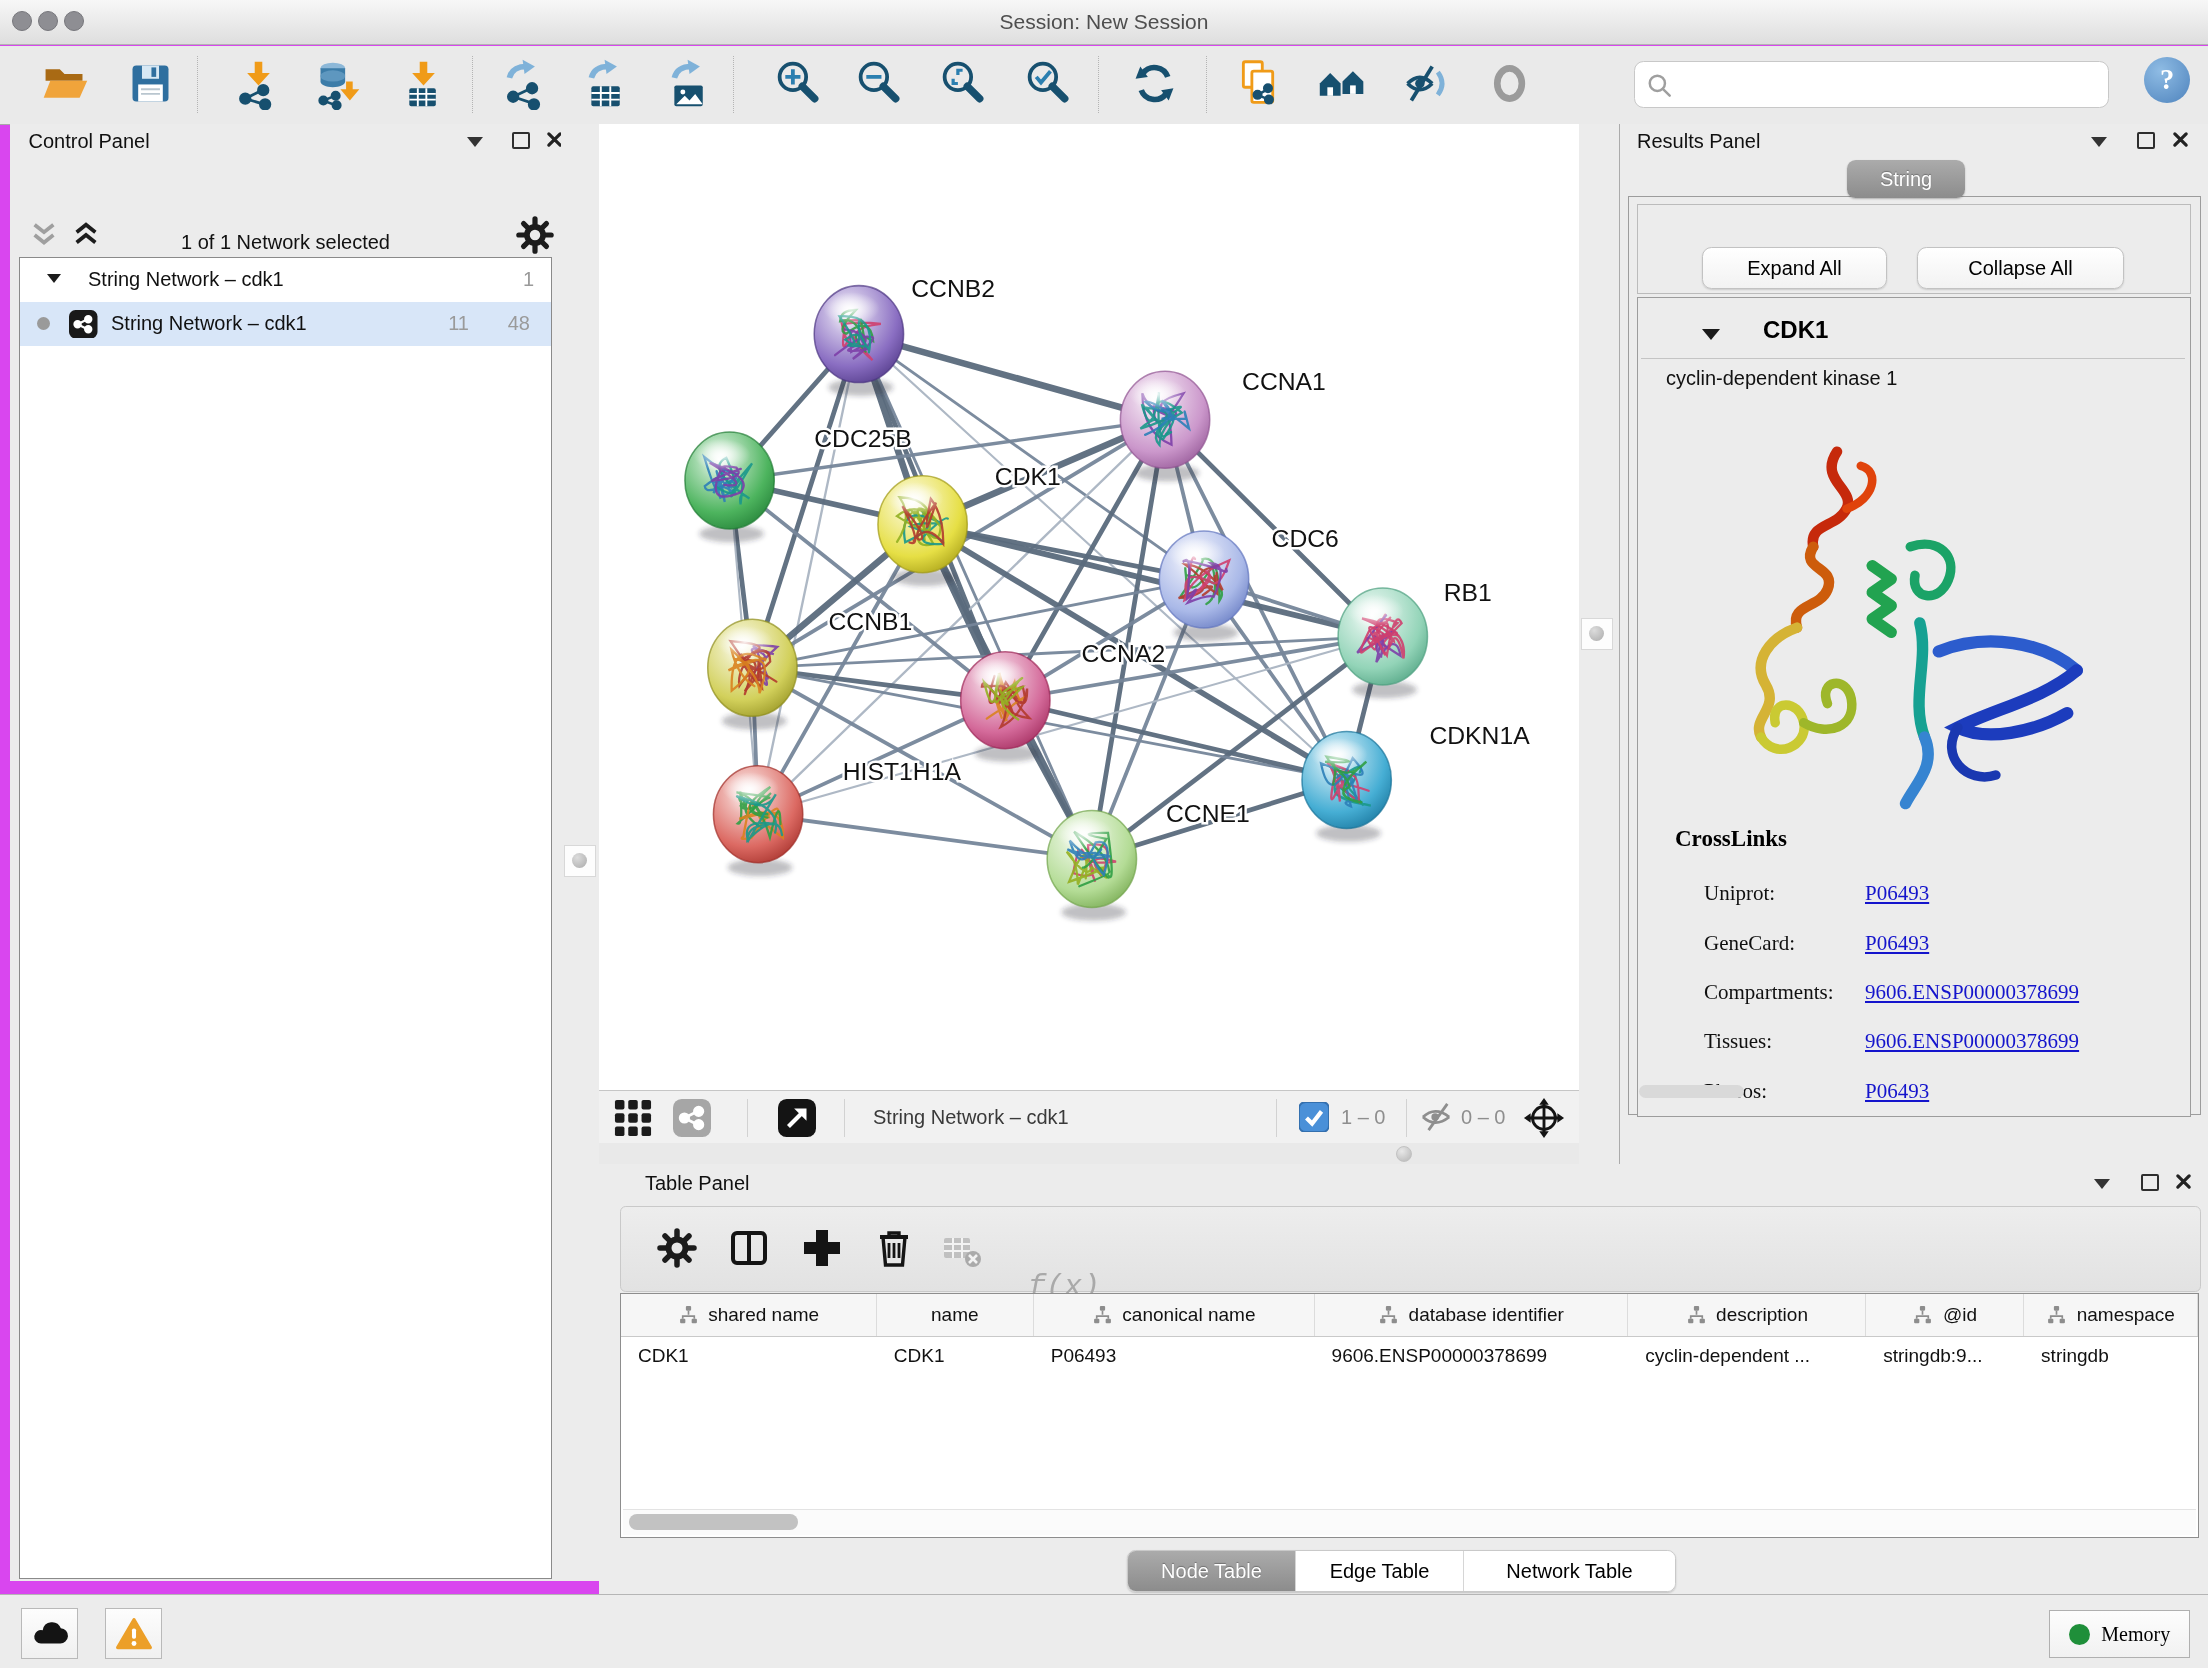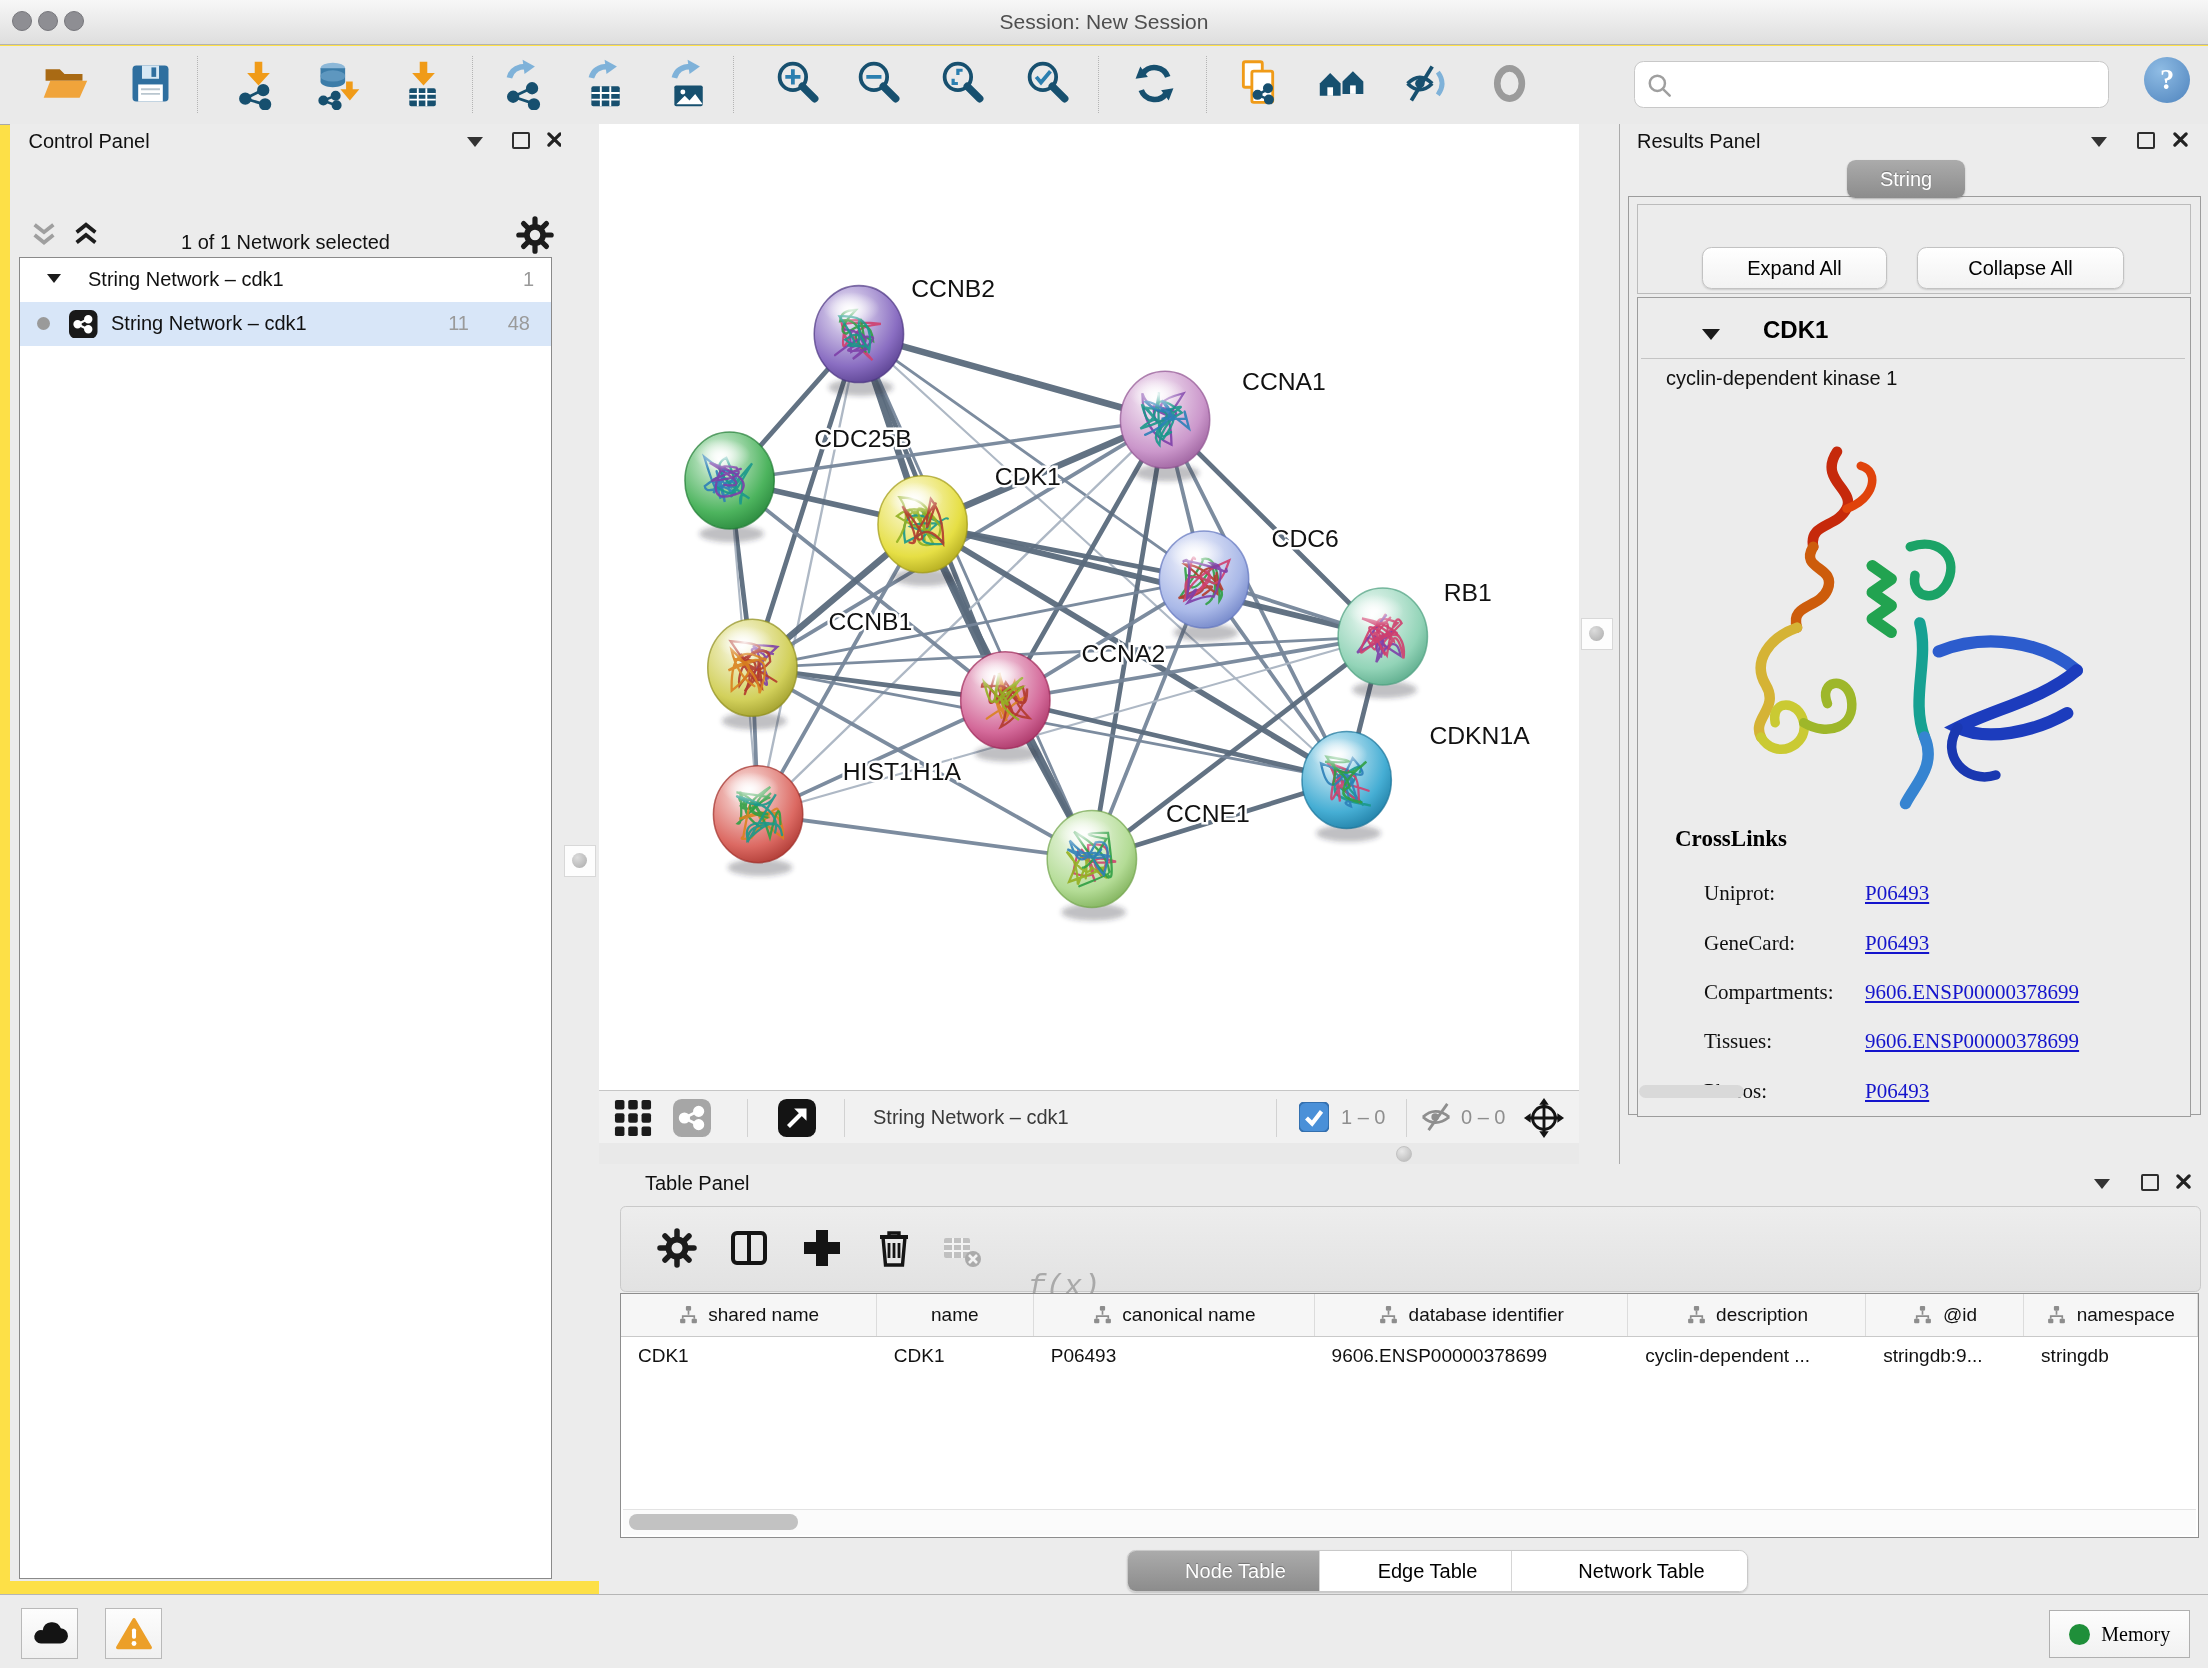--- a/index.html
+++ b/index.html
@@ -5,7 +5,7 @@
   html,body{margin:0;padding:0;width:2208px;height:1668px;background:#ececec;
     font-family:"Liberation Sans",sans-serif;overflow:hidden;}
   .abs{position:absolute;}
-  .app{position:relative;width:2208px;height:1668px;background:#fde047;}
+  .app{position:relative;width:2208px;height:1668px;background:#d946ef;}
 
   
   .titlebar{left:0;top:0;width:2208px;height:44px;

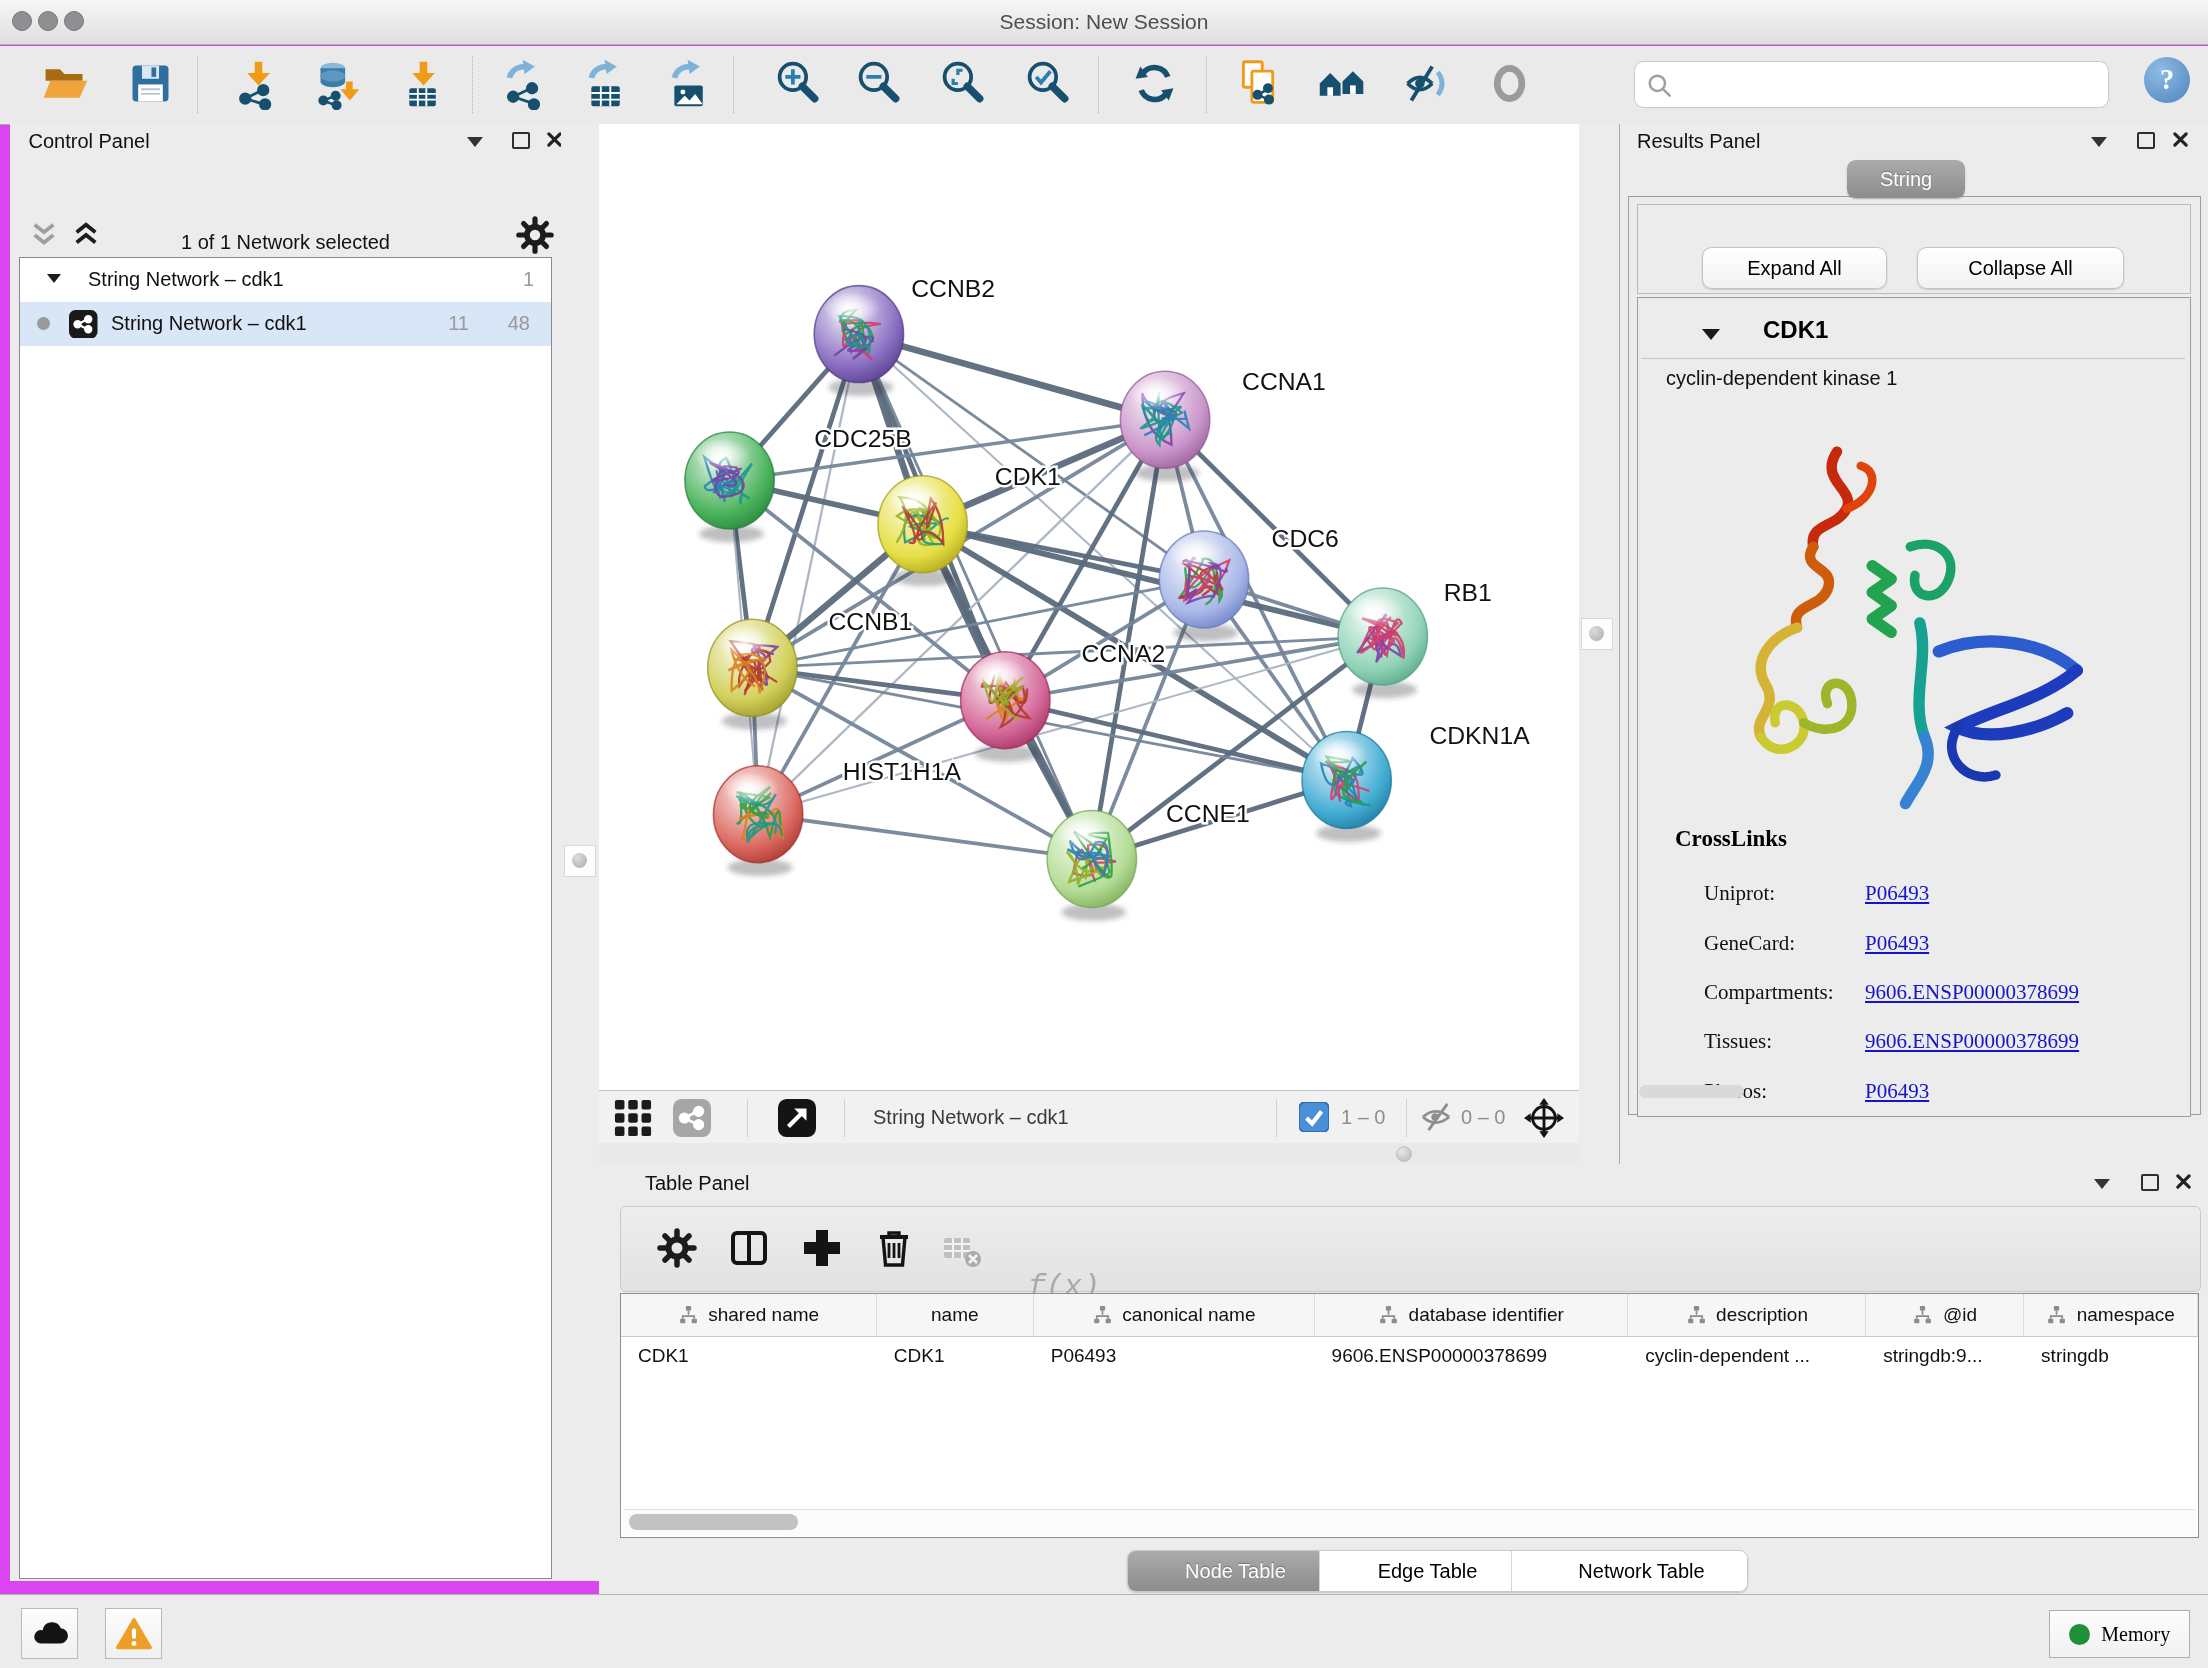--- a/index.html
+++ b/index.html
@@ -107,7 +107,7 @@
   .tscroll .thumb{position:absolute;left:5.7px;top:3.8px;width:169px;height:16px;background:#c2c2c2;border-radius:8.6px;}
   .btabs{position:absolute;top:386px;left:528px;display:flex;border-radius:8.6px;overflow:hidden;
     border:1px solid #c9c9c9;box-shadow:0 1px 1.9px rgba(0,0,0,.18);}
-  .btabs .tab{height:40px;line-height:40px;padding-left:24px;}
+  .btabs .tab{height:40px;line-height:40px;}
 
   
   .statusbar{left:0;top:1594px;width:2208px;height:74px;background:#ececec;border-top:1.9px solid #b5b5b5;}

